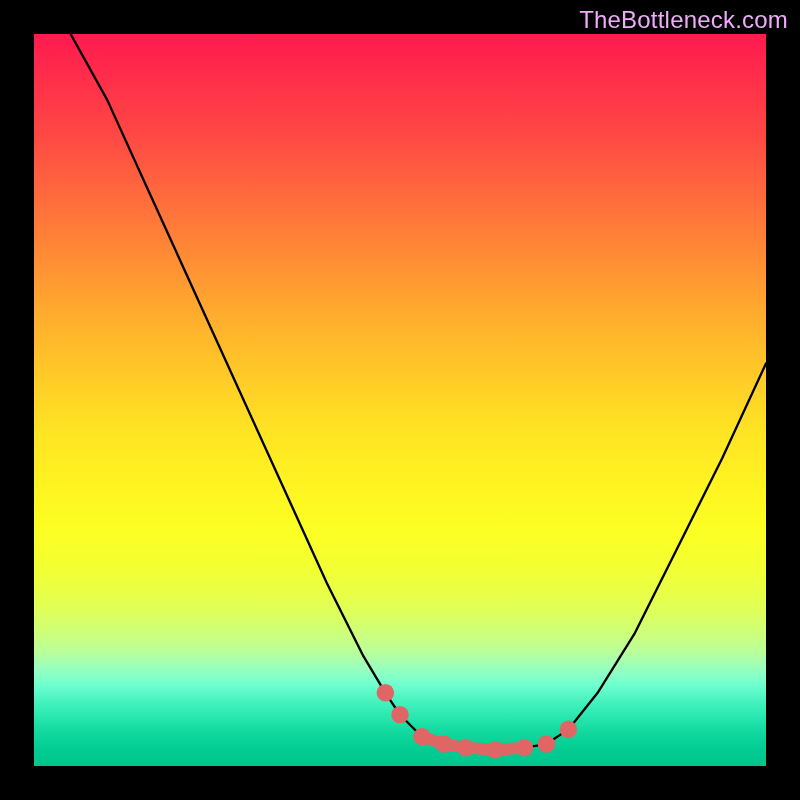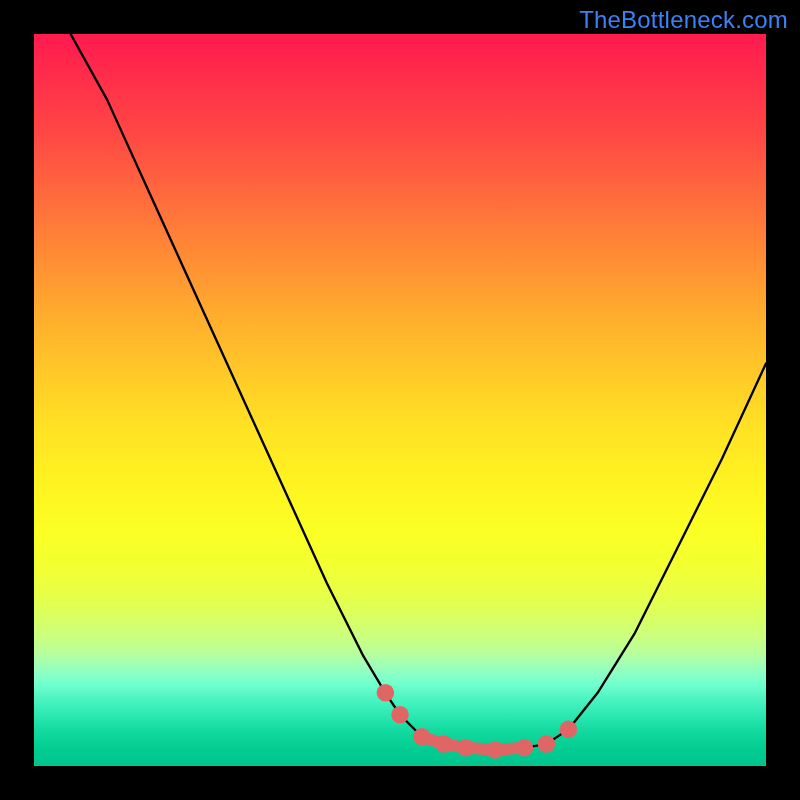--- a/index.html
+++ b/index.html
@@ -23,7 +23,7 @@
     font-family: Arial, Helvetica, sans-serif;
     font-size: 24px;
     font-weight: 500;
-    color: #3b82f6;
+    color: #f0abfc;
     letter-spacing: 0.2px;
     z-index: 10;
   }

